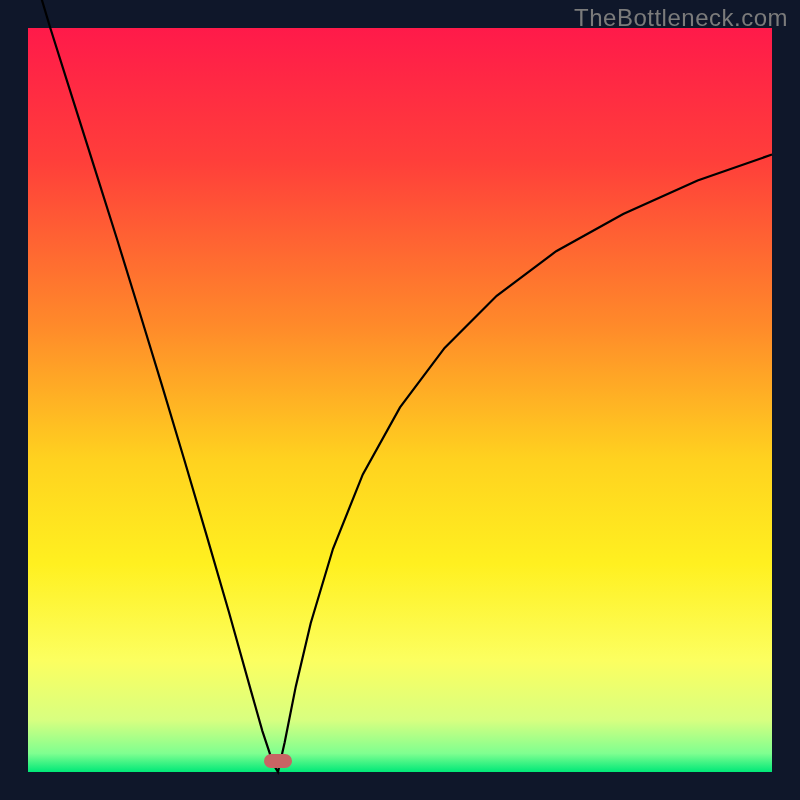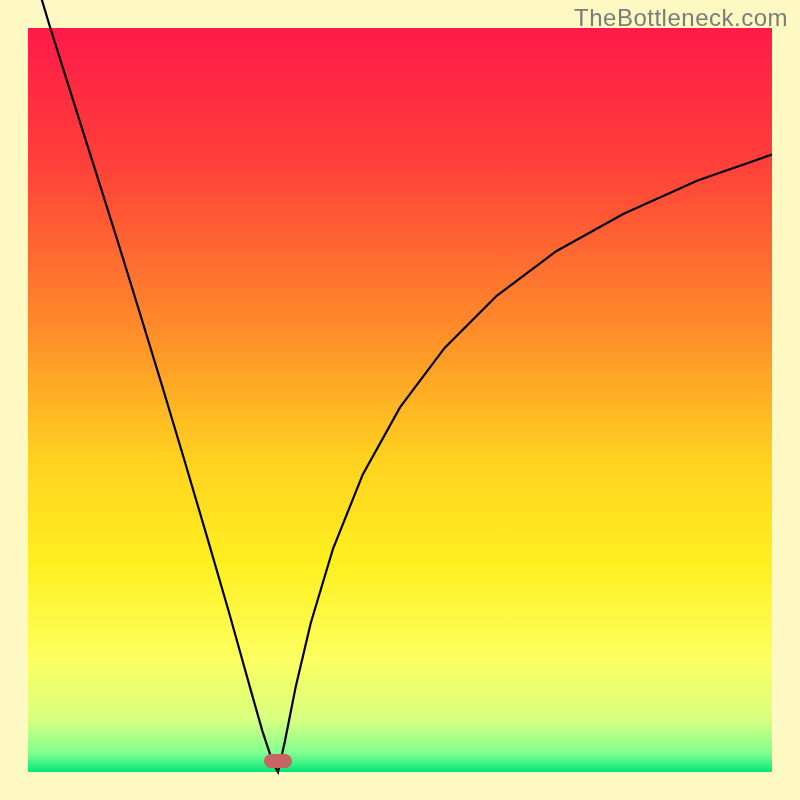--- a/index.html
+++ b/index.html
@@ -17,7 +17,7 @@
     top: 0;
     width: 800px;
     height: 800px;
-    background: #fef9c3;
+    background: #0f172a;
   }
   .plot {
     position: absolute;

